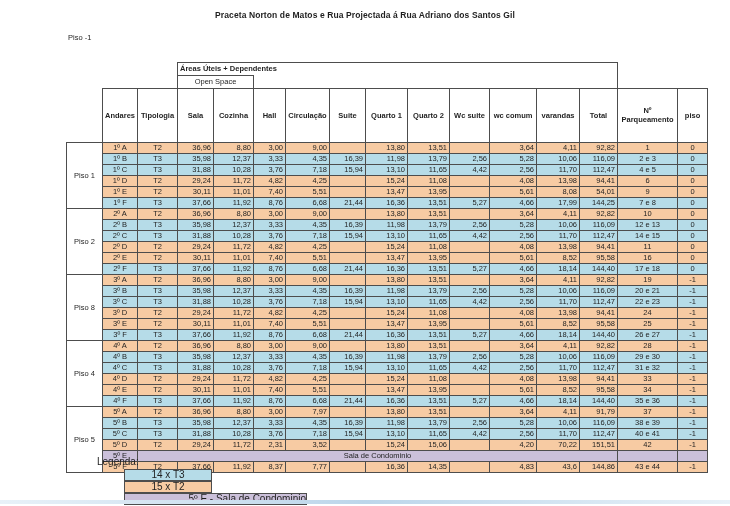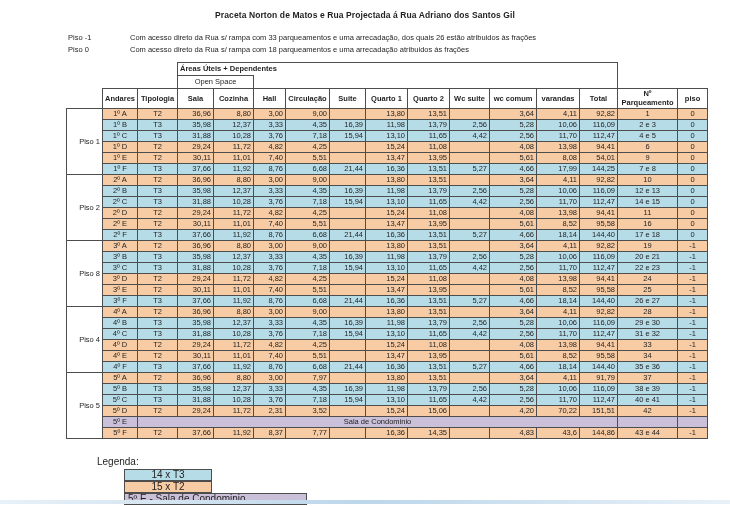--- a/index.html
+++ b/index.html
@@ -71,7 +71,6 @@
 <div class="notes">
   <div class="note">
     <span class="nlabel">Piso -1</span>
-    <span>Com acesso direto da Rua s/ rampa com 33 parqueamentos e uma arrecadação, dos quais 26 estão atribuidos às frações</span>
   </div>
   <div class="note">
     <span class="nlabel">Piso 0</span>

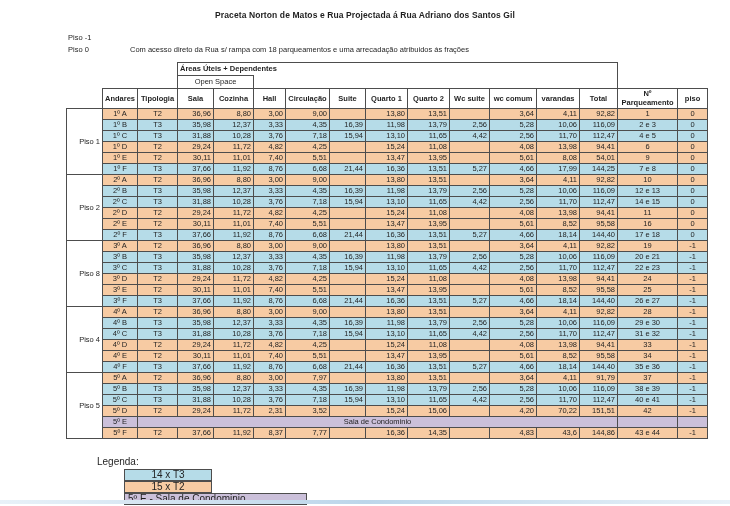--- a/index.html
+++ b/index.html
@@ -72,10 +72,6 @@
   <div class="note">
     <span class="nlabel">Piso -1</span>
   </div>
-  <div class="note">
-    <span class="nlabel">Piso 0</span>
-    <span>Com acesso direto da Rua s/ rampa com 18 parqueamentos e uma arrecadação atribuidos ás frações</span>
-  </div>
 </div>
 
 <table id="sheet">

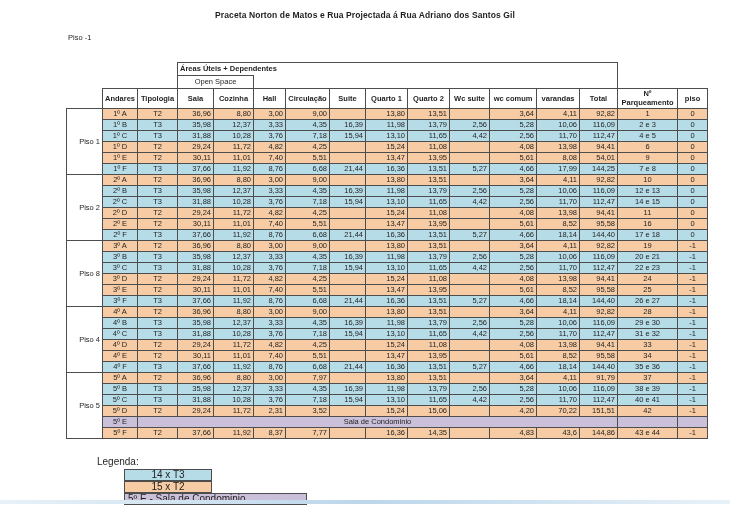--- a/index.html
+++ b/index.html
@@ -30,7 +30,7 @@
   .os{font-weight:normal;text-align:center;height:12px;}
   .osr{border:none;border-right:1px solid var(--border);background:transparent;}
   th.colh{font-weight:bold;text-align:center;}
-  th.wrap{white-space:normal;line-height:1.15;padding:1px 2px;}
+  th.wrap{white-space:normal;line-height:1.15;padding:18px 2px;}
   td.fl{text-align:right;font-weight:normal;background:#fff;}
   td.num{text-align:right;}
   td.ctr{text-align:center;}

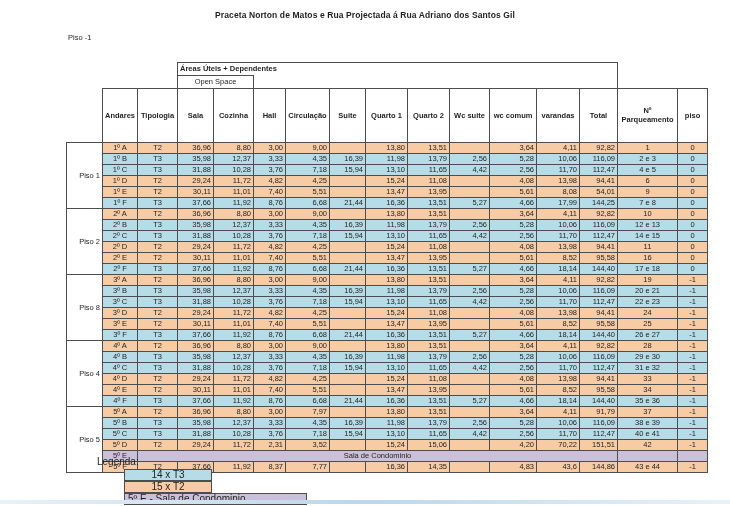--- a/index.html
+++ b/index.html
@@ -31,7 +31,7 @@
   .osr{border:none;border-right:1px solid var(--border);background:transparent;}
   th.colh{font-weight:bold;text-align:center;}
   th.wrap{white-space:normal;line-height:1.15;padding:18px 2px;}
-  td.fl{text-align:right;font-weight:normal;background:#fff;}
+  td.fl{text-align:center;font-weight:normal;background:#fff;}
   td.num{text-align:right;}
   td.ctr{text-align:center;}
   td.t2{background:var(--t2);}

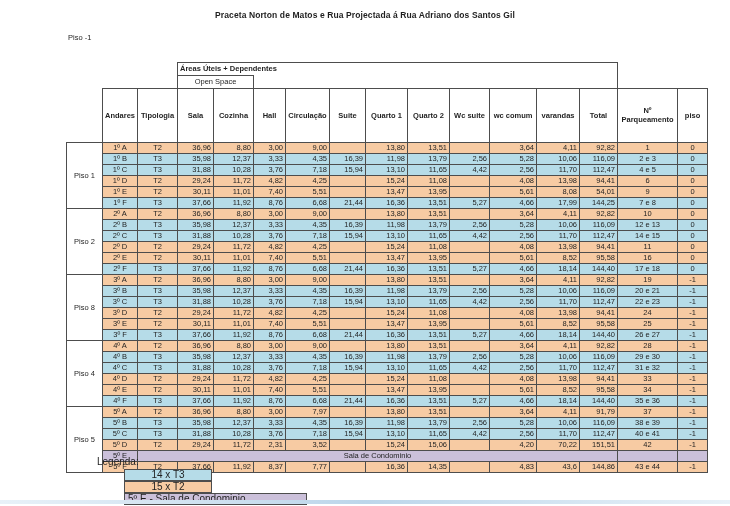--- a/index.html
+++ b/index.html
@@ -46,7 +46,7 @@
   .lbox.wide{width:178px;text-align:left;padding-left:3px;}
   .lbox.t3{background:var(--t3);}
   .lbox.t2{background:var(--t2);}
-  .lbox.condo{background:var(--condo);}
+  .lbox.condo{background:var(--condo);text-align:right;}
   .wm{position:absolute;pointer-events:none;border-radius:50%;}
   .wm1{left:220px;top:130px;width:330px;height:140px;
        background:radial-gradient(closest-side,rgba(110,165,210,.28),rgba(110,165,210,0));}

